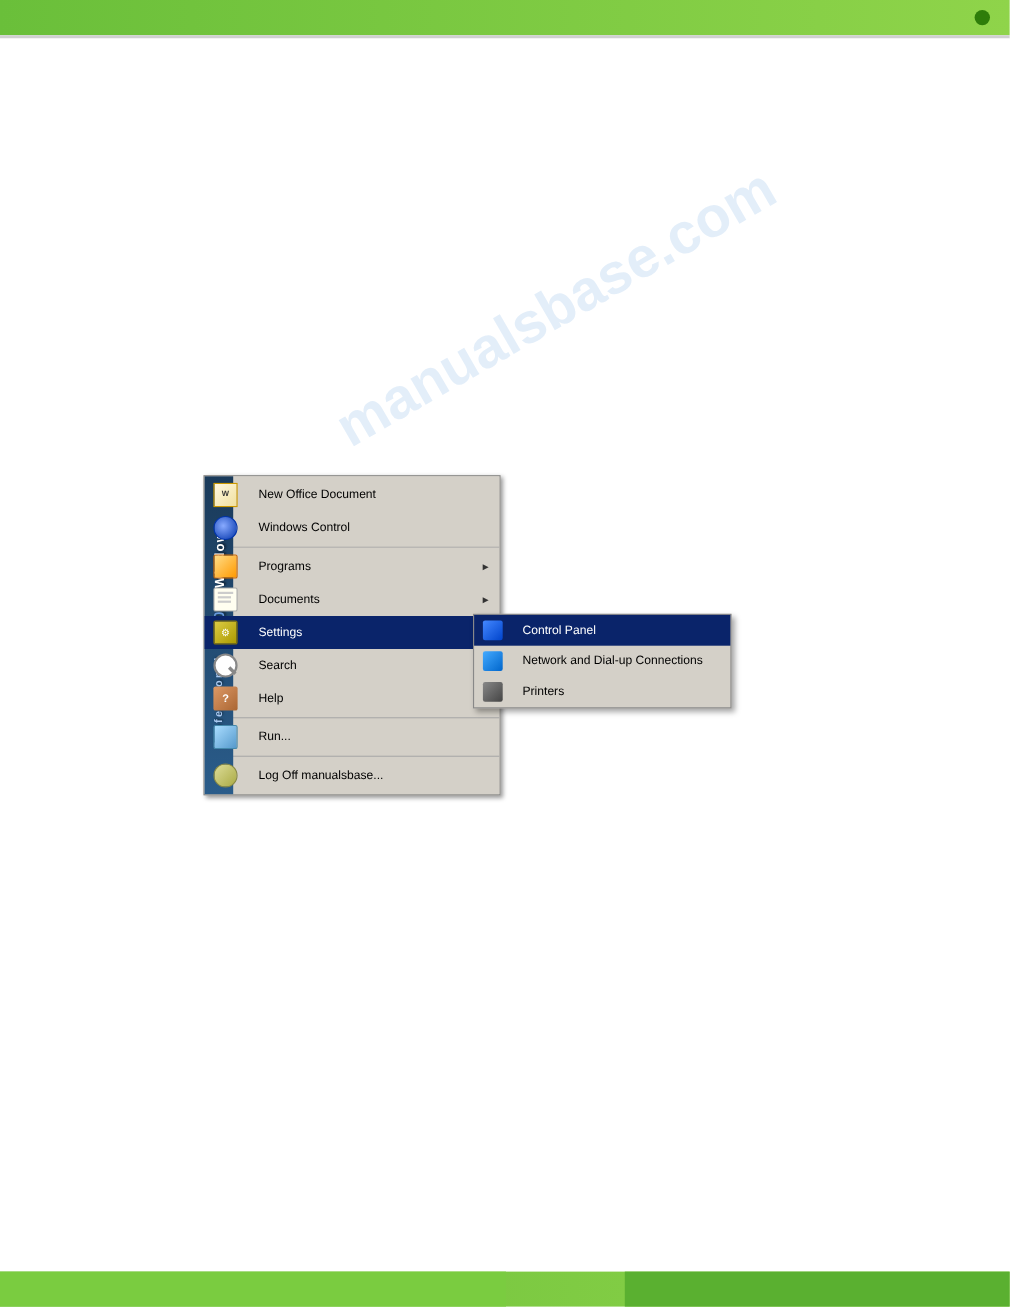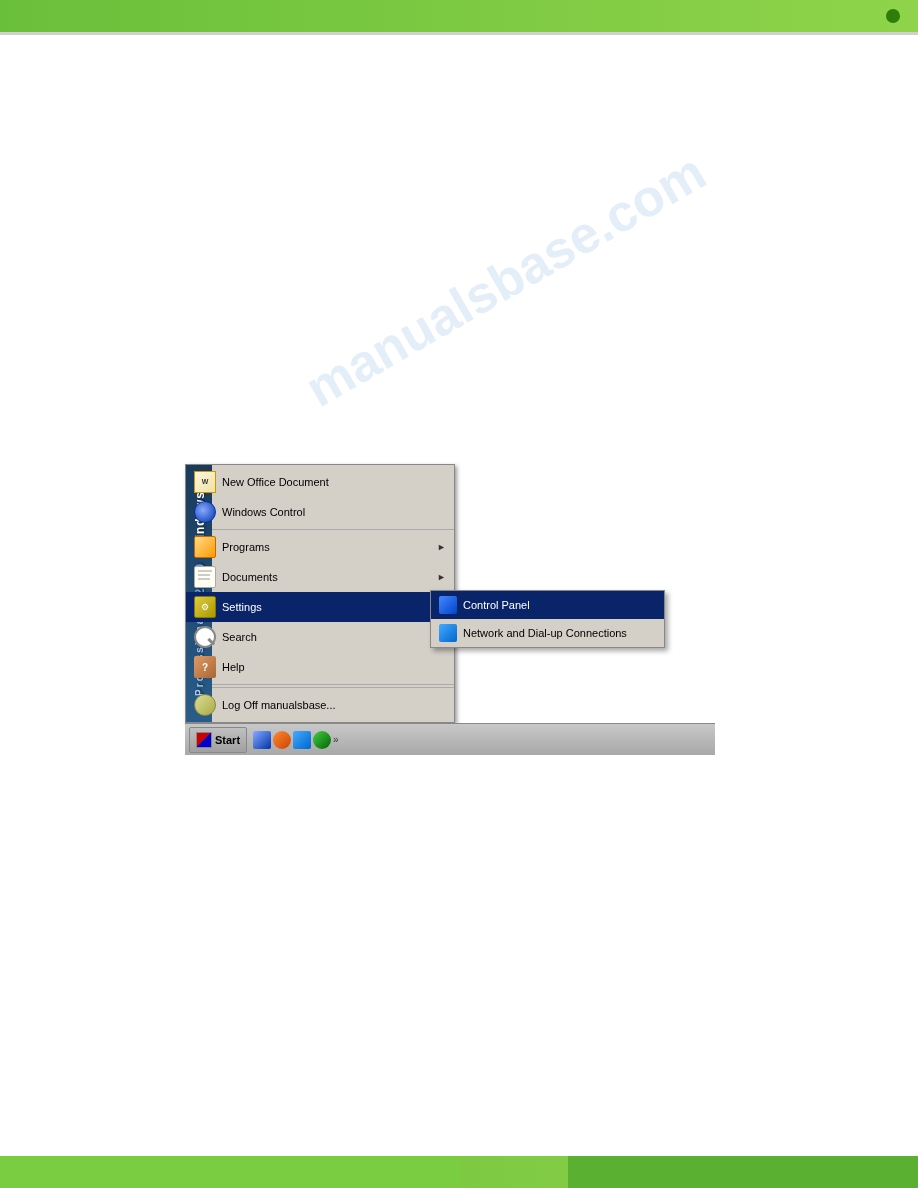--- a/index.html
+++ b/index.html
@@ -207,6 +207,7 @@
     .menu-item-label {
       flex: 1;
       font-size: 11px;
+      margin-left: 13px;
     }
 
     .menu-arrow {

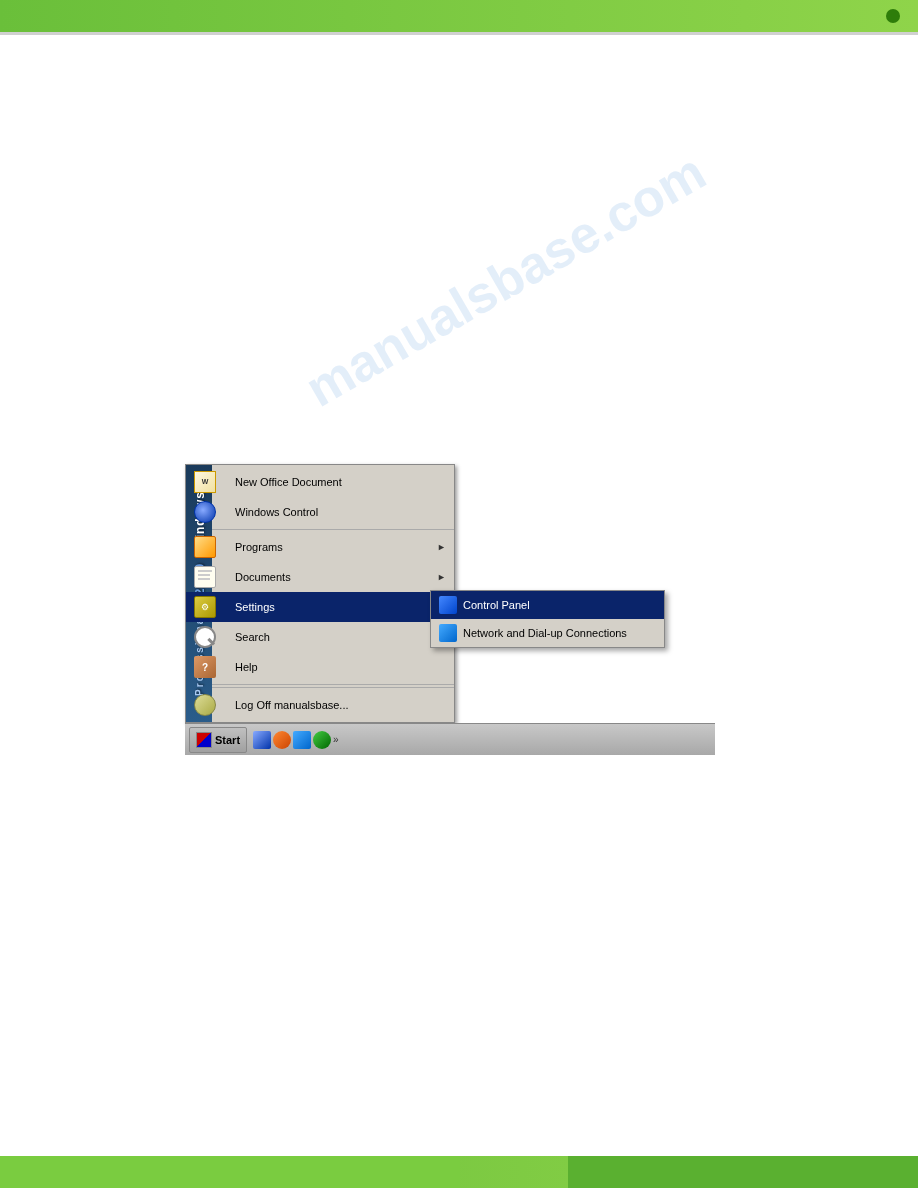--- a/index.html
+++ b/index.html
@@ -233,7 +233,7 @@
       font-size: 11px;
       font-family: 'Tahoma', Arial, sans-serif;
       color: #000;
-      gap: 6px;
+      gap: 18px;
       min-height: 26px;
     }
 

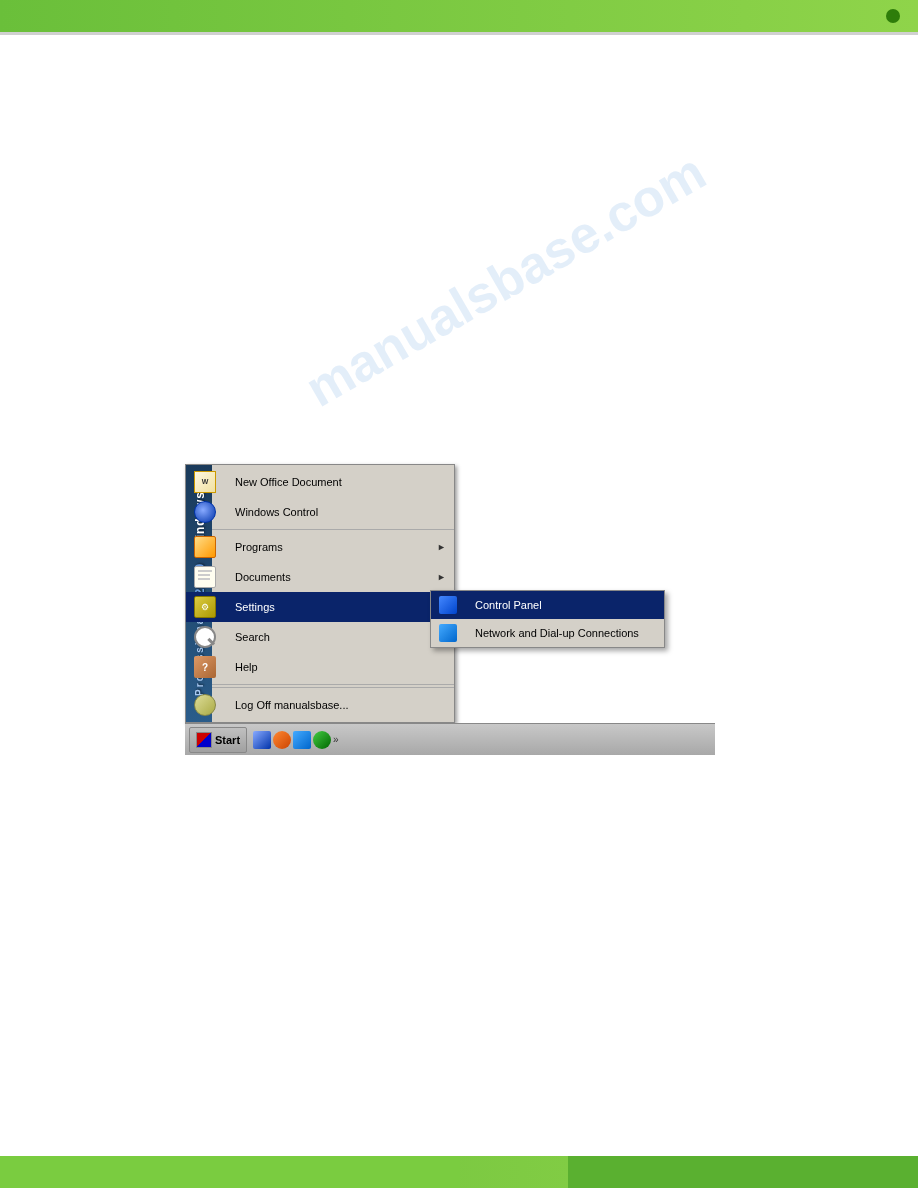--- a/index.html
+++ b/index.html
@@ -374,6 +374,10 @@
             <div class="submenu-item">
               <div class="submenu-icon net-icon" style="background:linear-gradient(135deg,#44aaff,#0066cc);border-radius:2px;width:18px;height:18px;"></div>
               <span>Network and Dial-up Connections</span>
+            </div>
+            <div class="submenu-item">
+              <div class="submenu-icon printer-icon" style="background:linear-gradient(135deg,#888,#444);border-radius:2px;width:18px;height:18px;"></div>
+              <span>Printers</span>
             </div>
           </div>
         </div>

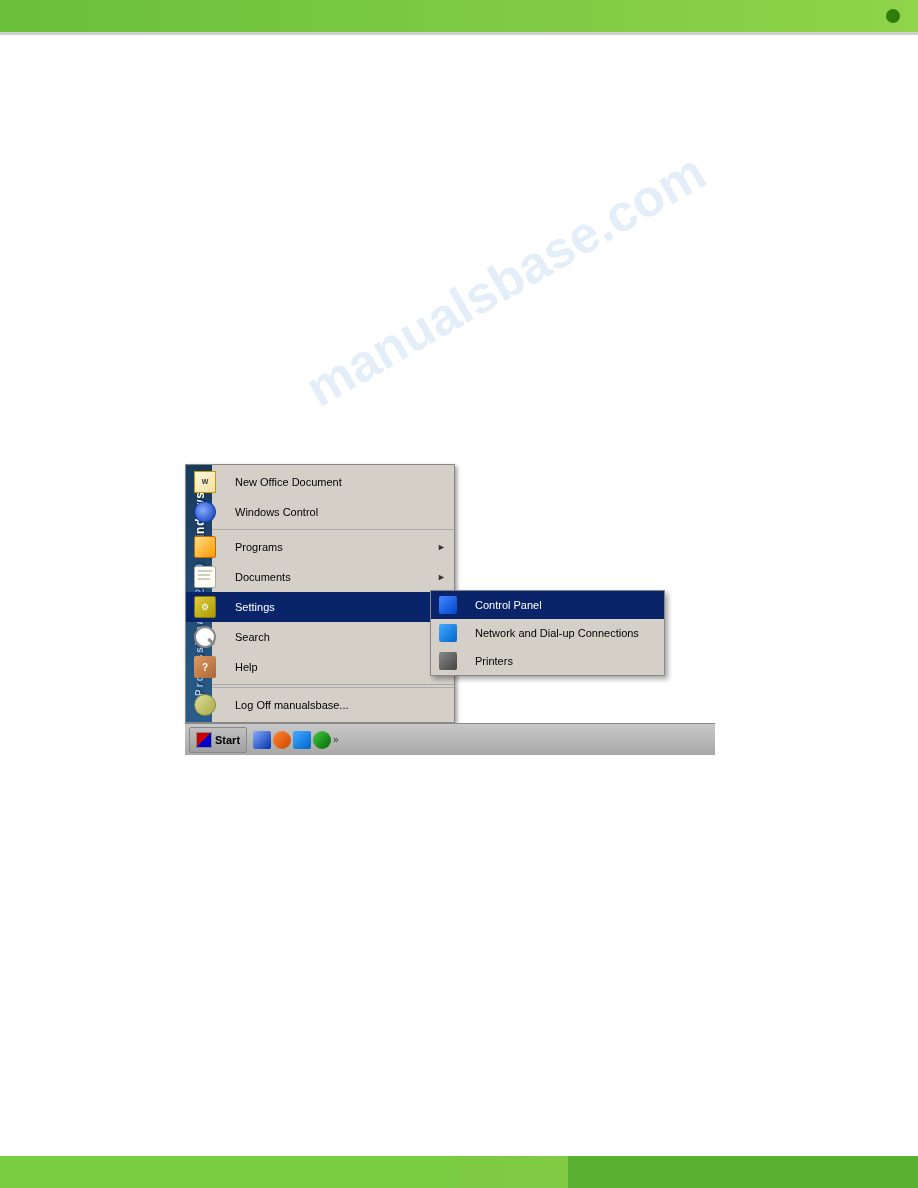--- a/index.html
+++ b/index.html
@@ -396,6 +396,10 @@
 
         <div class="menu-divider"></div>
 
+        <div class="menu-item">
+          <div class="menu-item-icon" style="background:linear-gradient(135deg,#aaddff,#5599cc);border:1px solid #4488aa;width:22px;height:22px;border-radius:2px;"></div>
+          <span class="menu-item-label">Run...</span>
+        </div>
 
         <div class="menu-divider"></div>
 

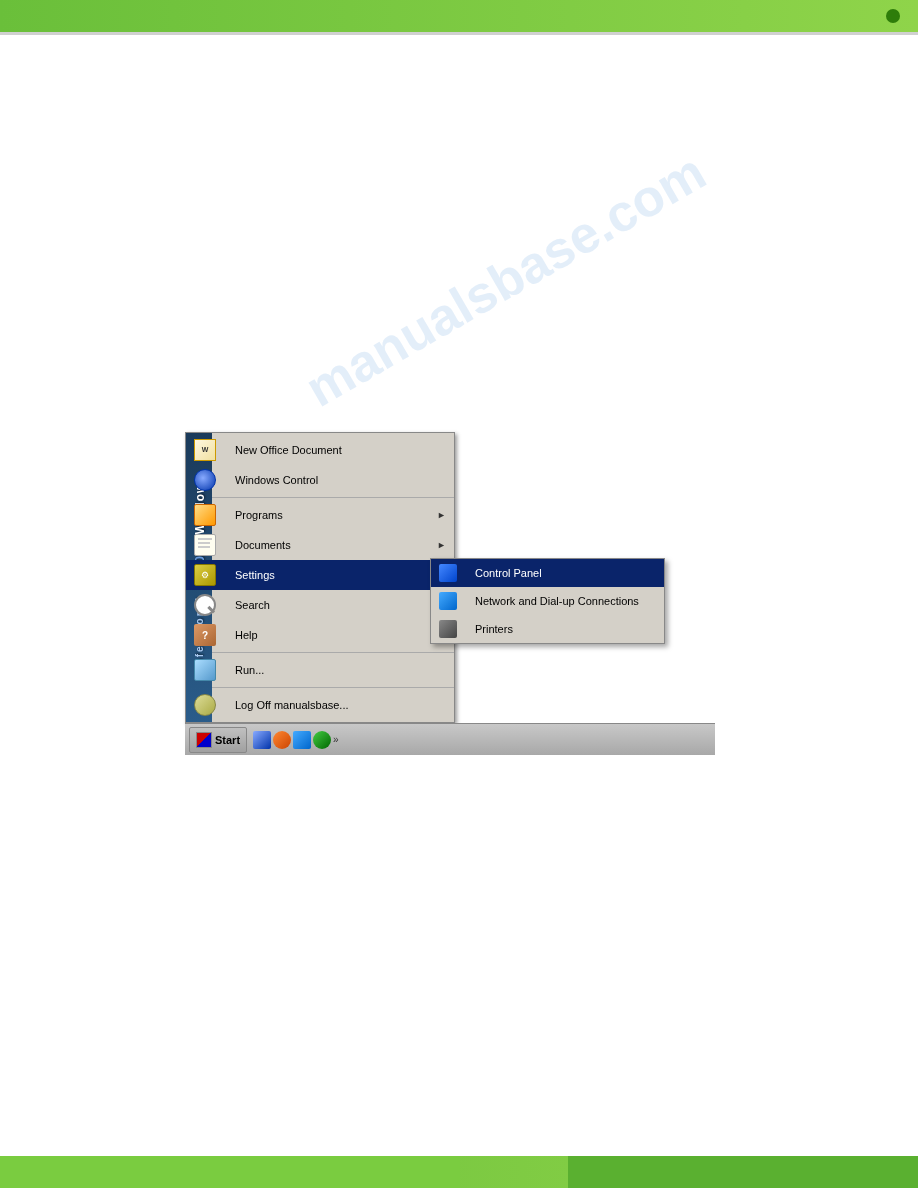--- a/index.html
+++ b/index.html
@@ -411,19 +411,6 @@
       </div>
     </div>
 
-    <div class="taskbar">
-      <div class="start-button">
-        <div style="width:16px;height:16px;background:linear-gradient(135deg,#cc0000 0%,#cc0000 50%,#0000cc 50%);border:1px solid #888;"></div>
-        <span>Start</span>
-      </div>
-      <div class="taskbar-icons">
-        <div style="width:18px;height:18px;background:linear-gradient(135deg,#88aaff,#0033aa);border-radius:2px;"></div>
-        <div style="width:18px;height:18px;background:linear-gradient(135deg,#ff8833,#cc4400);border-radius:50%;"></div>
-        <div style="width:18px;height:18px;background:linear-gradient(135deg,#44aaff,#0066cc);border-radius:2px;"></div>
-        <div style="width:18px;height:18px;background:linear-gradient(135deg,#44cc44,#006600);border-radius:50%;"></div>
-      </div>
-      <span class="taskbar-more">»</span>
-    </div>
 
   </div>
 </div>

